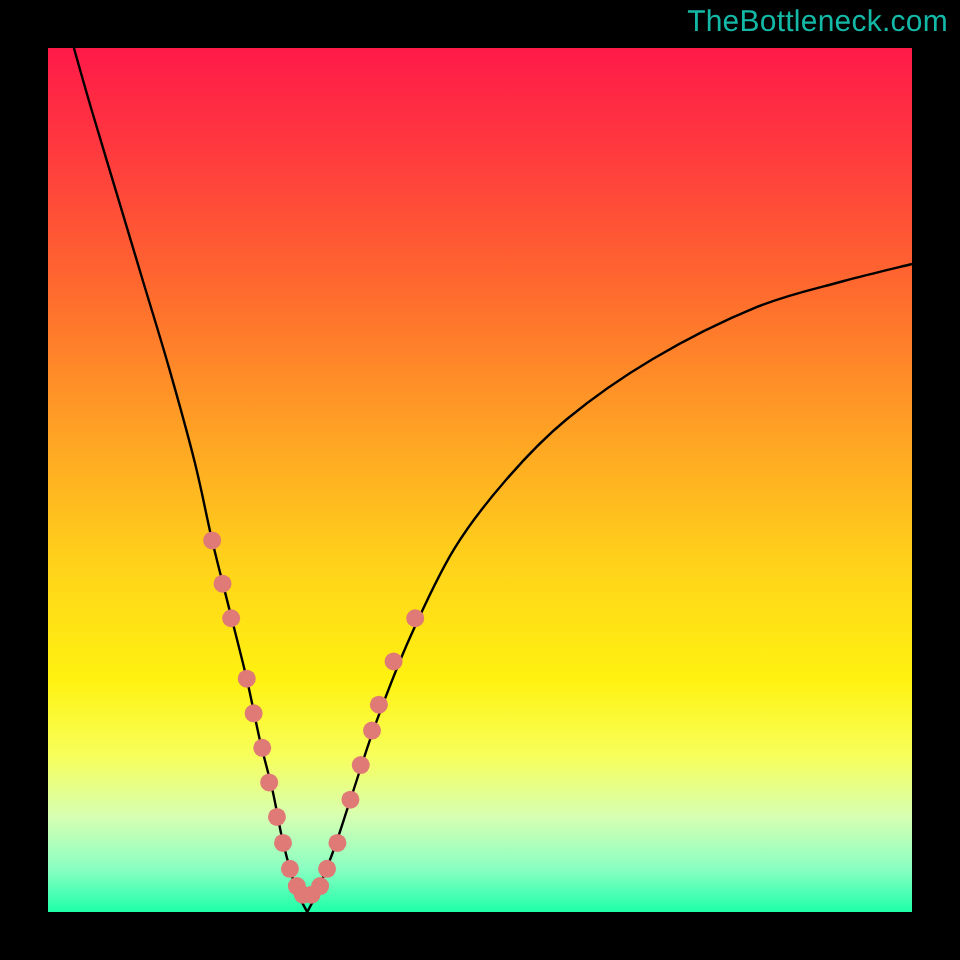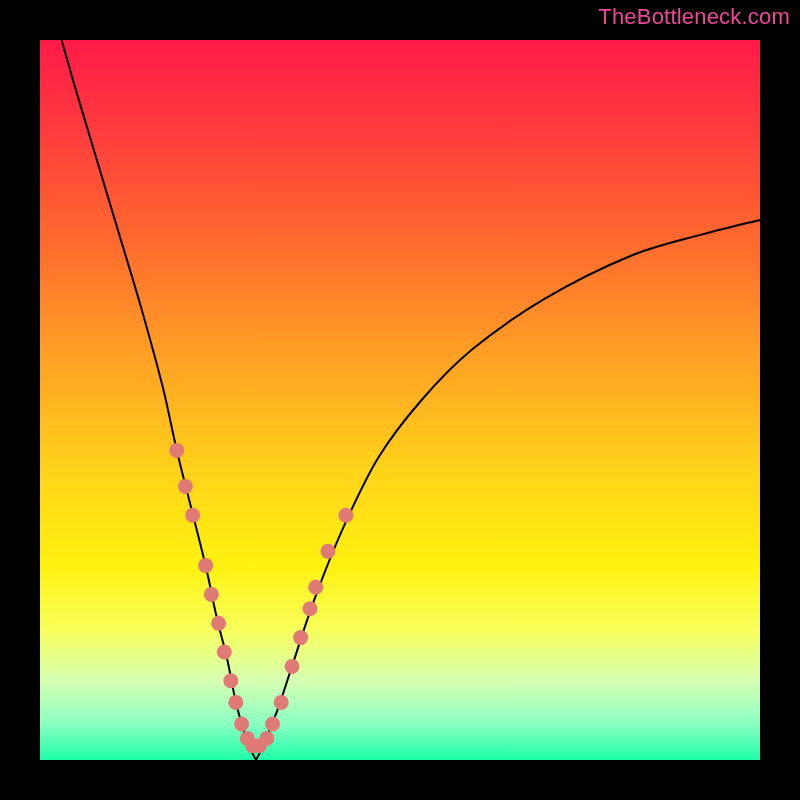--- a/index.html
+++ b/index.html
@@ -40,9 +40,9 @@
     position: absolute;
     top: 4px;
     right: 10px;
-    font-size: 22px;
+    font-size: 25px;
     font-weight: 400;
-    color: #ec4899;
+    color: #14b8a6;
     letter-spacing: 0.2px;
     z-index: 20;
     user-select: none;

